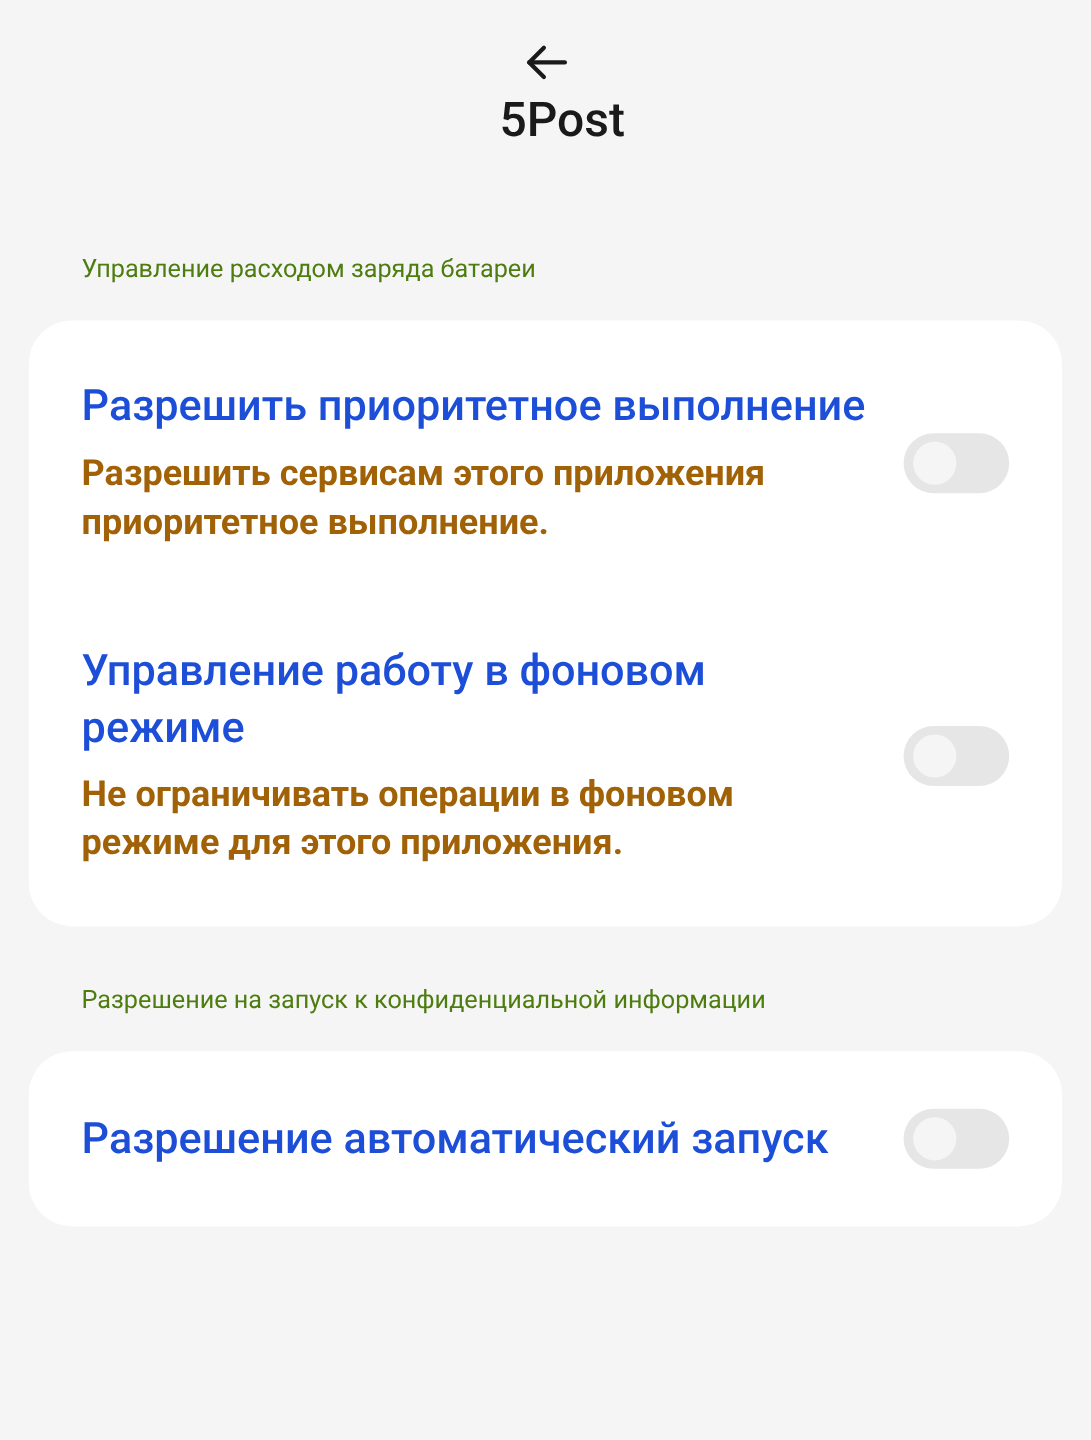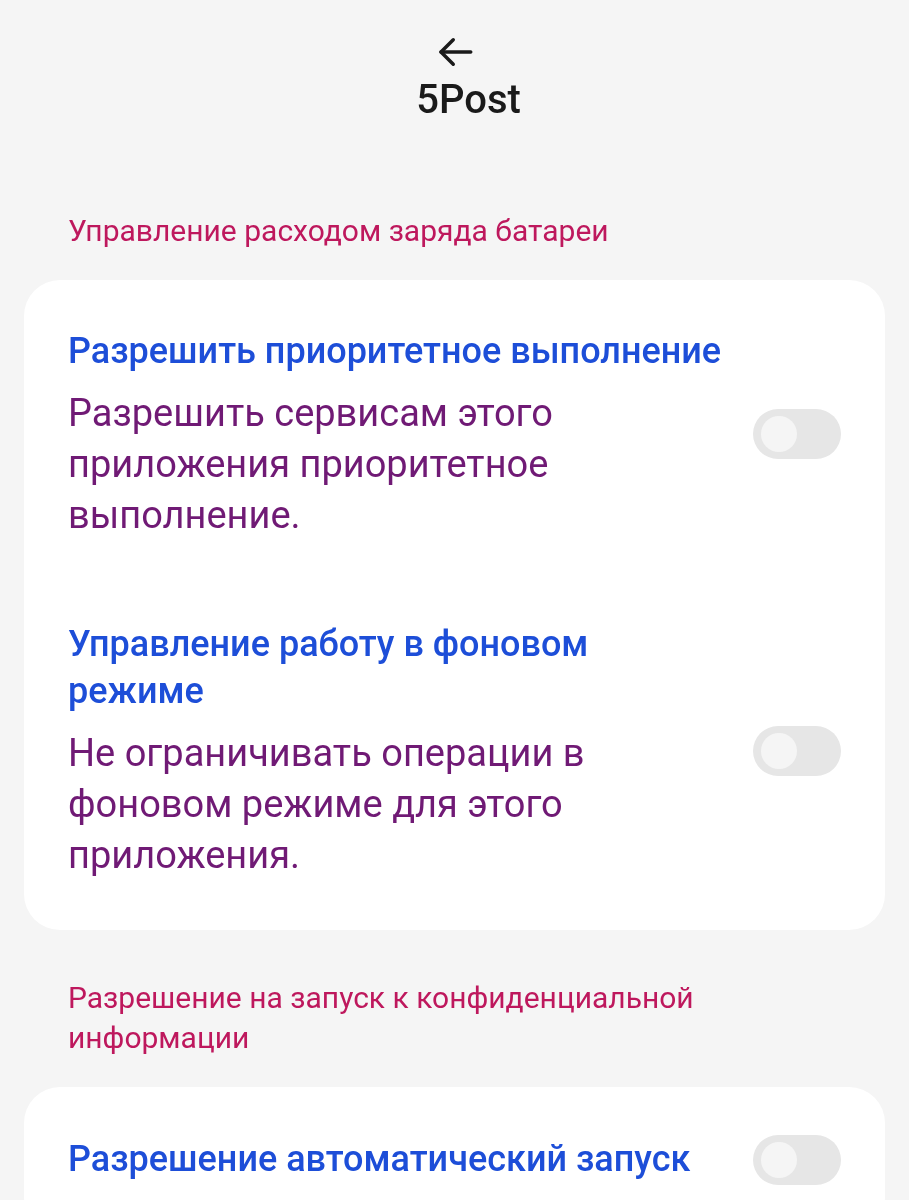--- a/index.html
+++ b/index.html
@@ -36,8 +36,8 @@
       margin-left: 28px;
     }
     .section-label {
-      font-size: 30px;
-      color: #be185d;
+      font-size: 21px;
+      color: #4d7c0f;
       padding: 48px 68px 28px 68px;
       line-height: 1.35;
     }

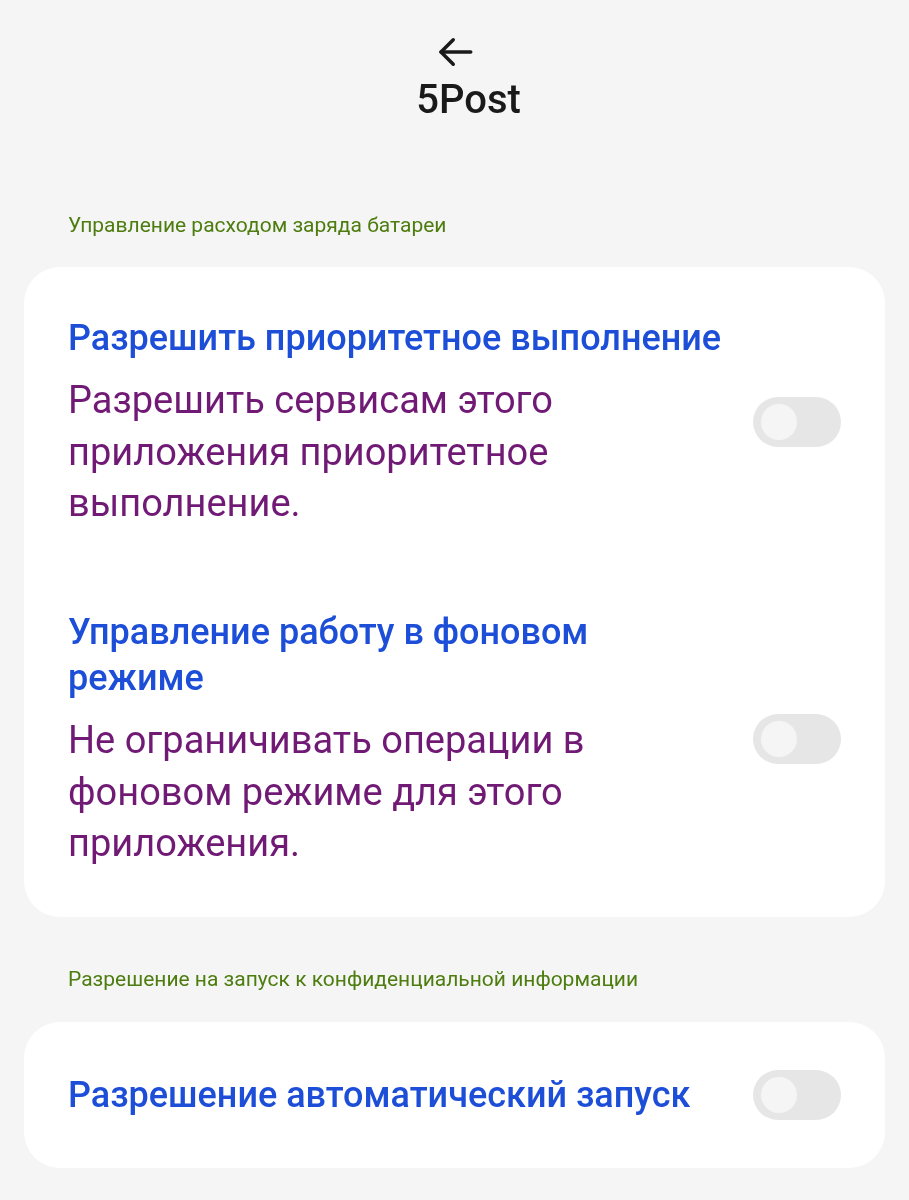--- a/index.html
+++ b/index.html
@@ -68,9 +68,10 @@
       margin-bottom: 0;
     }
     .setting-desc {
-      font-size: 38px;
-      color: #701a75;
+      font-size: 30px;
+      color: #a16207;
       line-height: 1.35;
+      font-weight: bold;
     }
     .toggle {
       position: relative;

